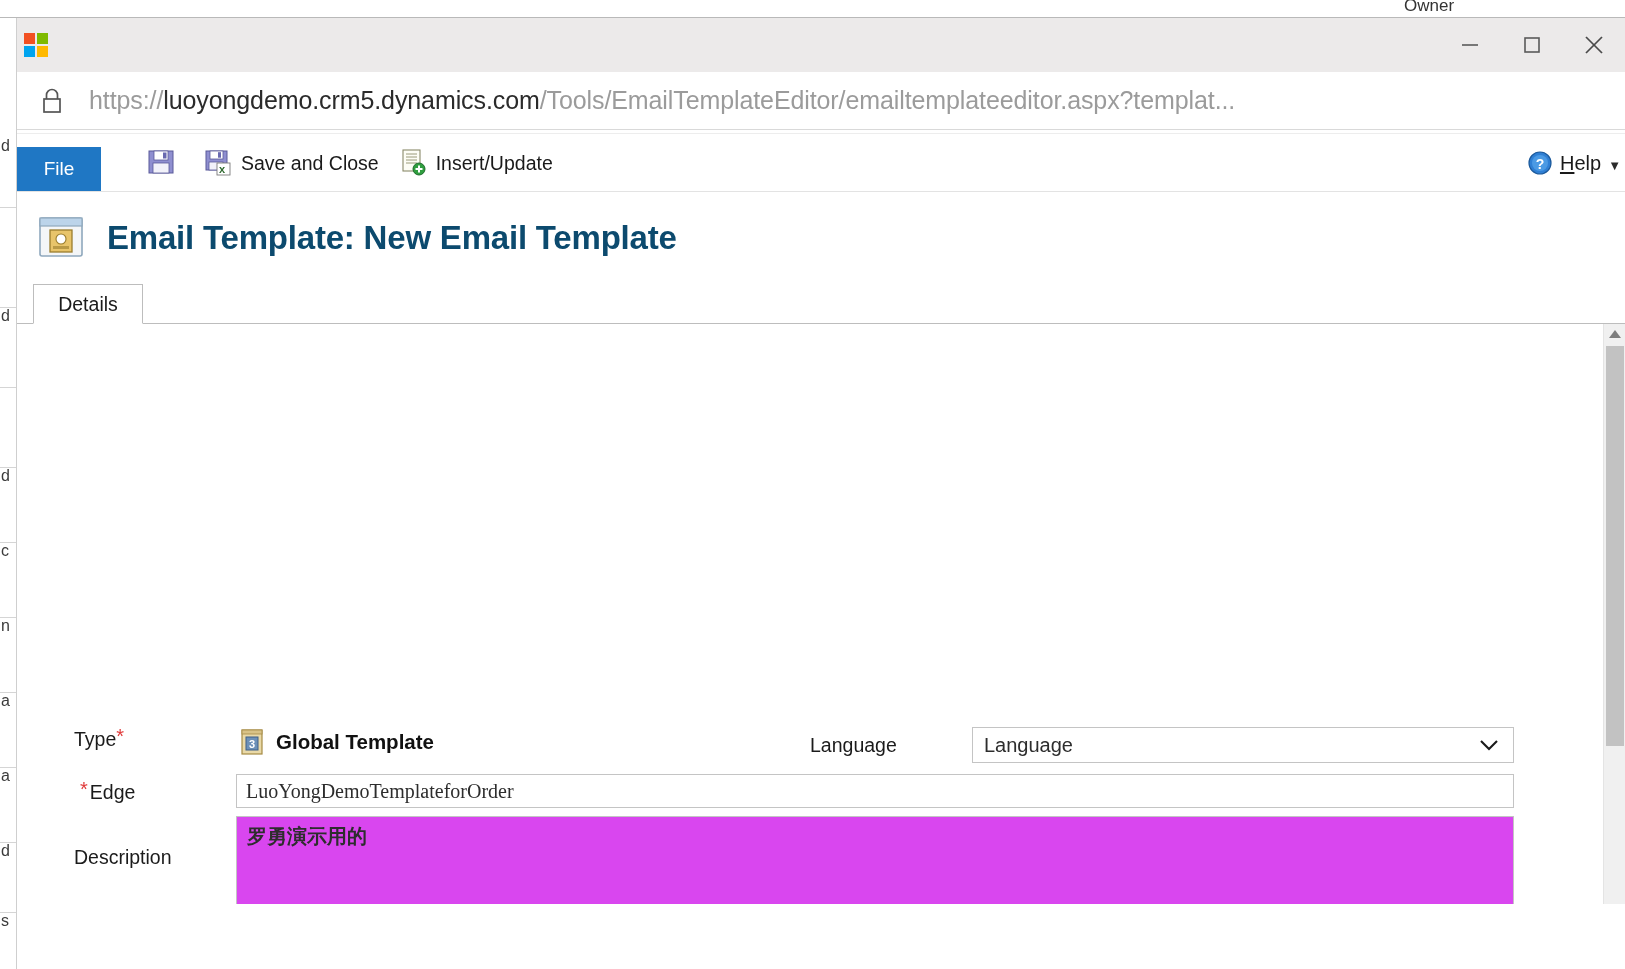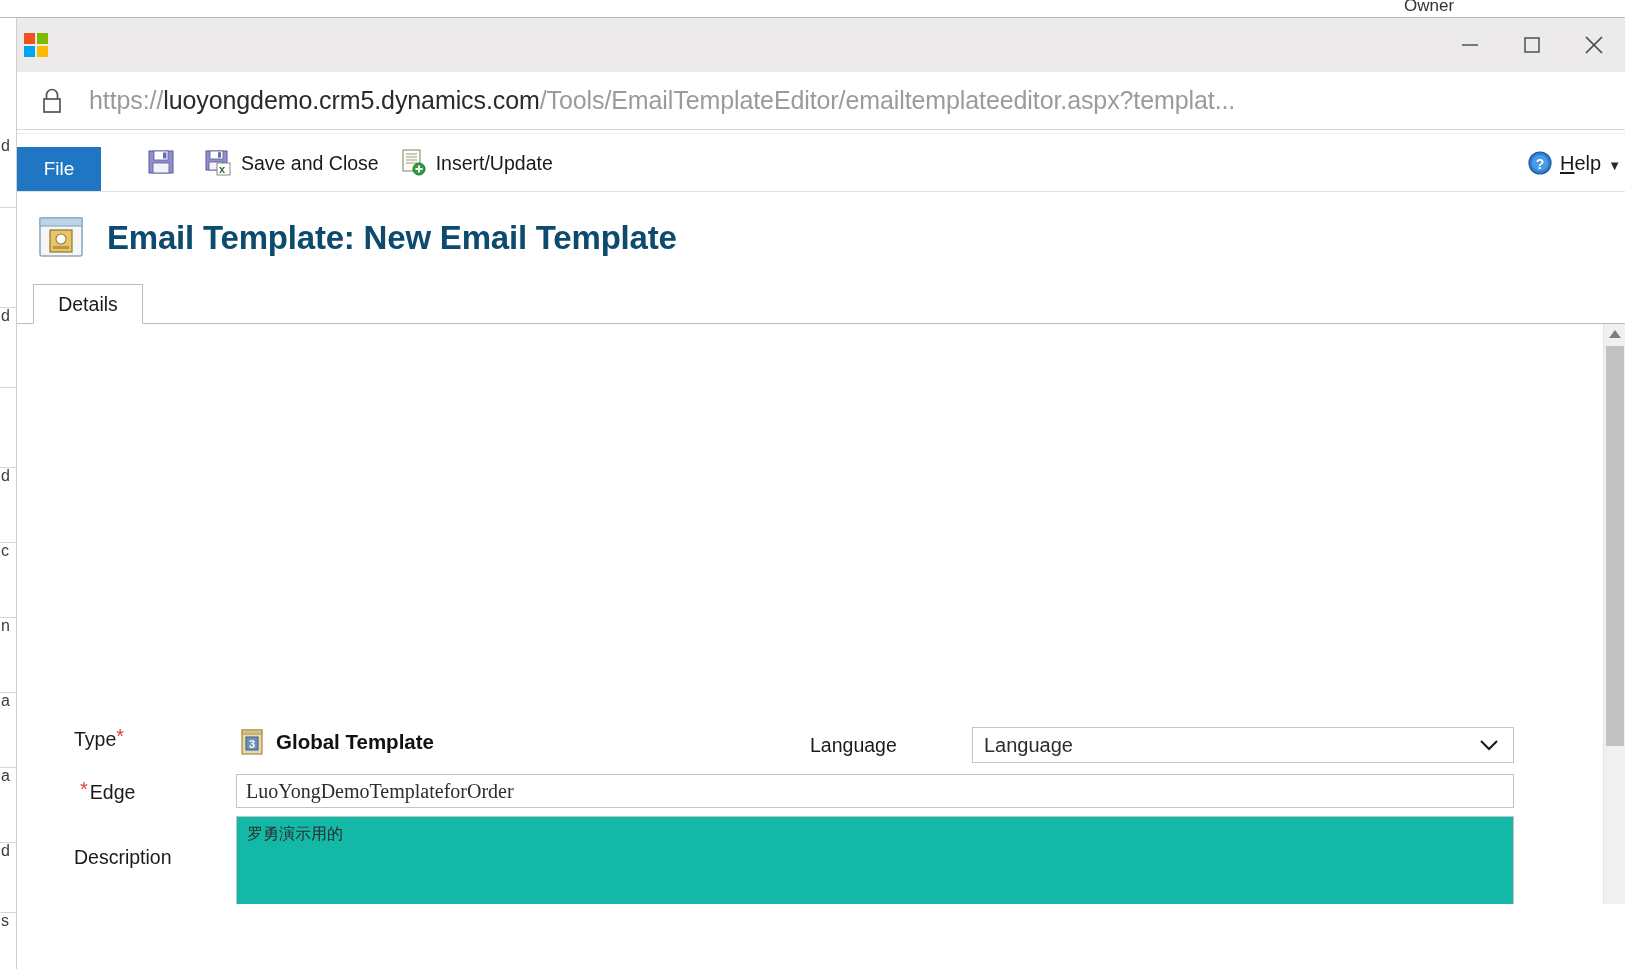--- a/index.html
+++ b/index.html
@@ -255,11 +255,12 @@
   .descbox {
     position: absolute; left: 219px; top: 492px;
     width: 1278px; height: 143px;
-    border: 1px solid #c4c4c4; background: #14b8a6;
-    font-size: 16px; color: #2d2d2d;
+    border: 1px solid #c4c4c4; background: #d946ef;
+    font-size: 20px; color: #2d2d2d;
     padding: 7px 10px;
     line-height: 1.25;
     overflow: hidden;
+    font-weight: bold;
   }
 </style>
 </head>

